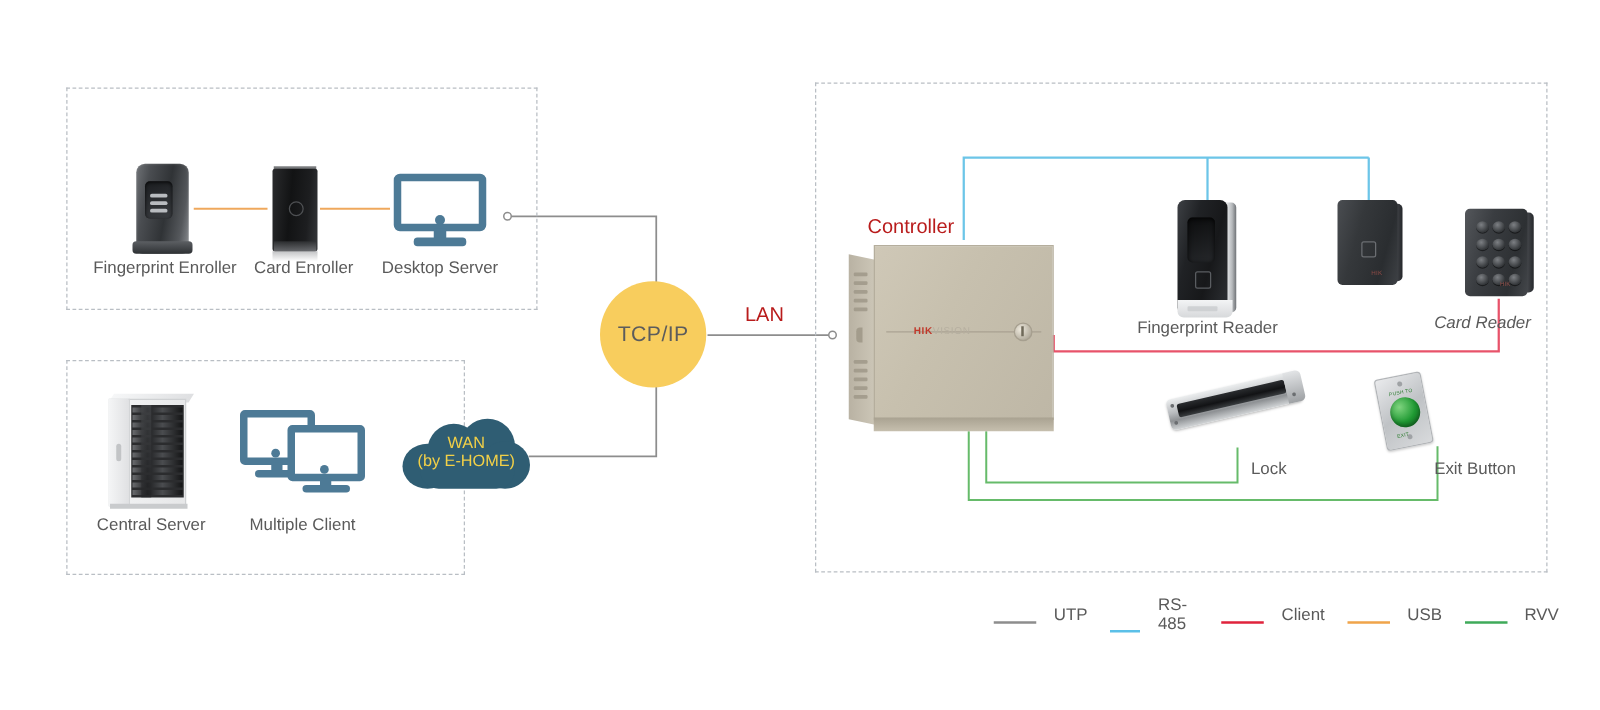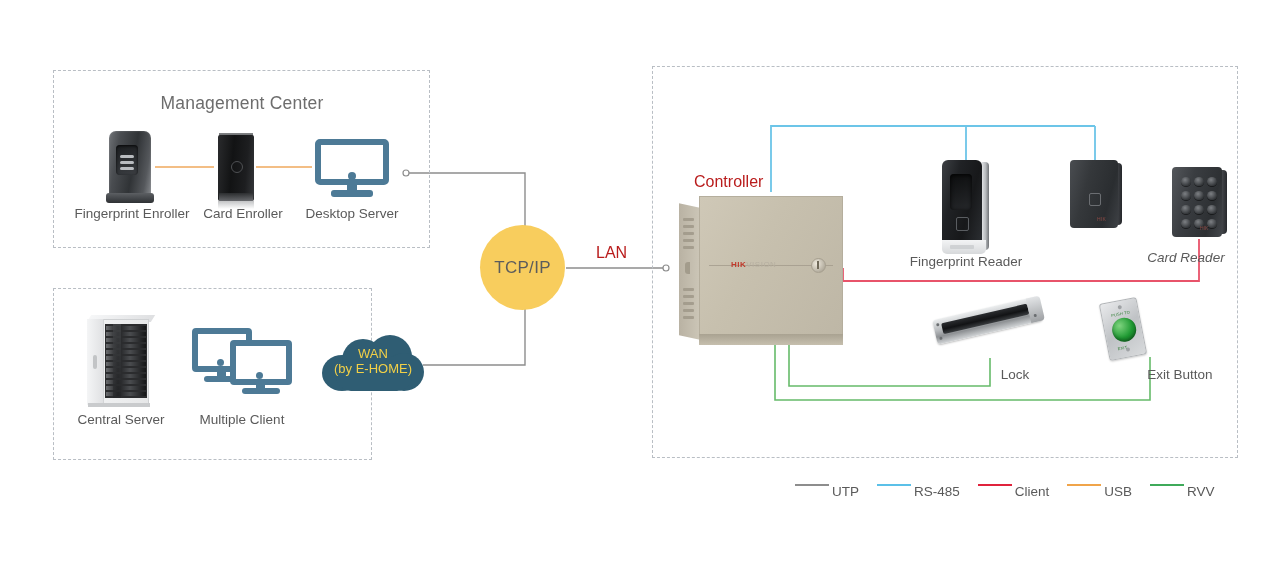--- a/index.html
+++ b/index.html
@@ -250,7 +250,6 @@
   <div class="panel" id="panel-srv"></div>
   <div class="panel" id="panel-ctrl"></div>
 
-  <div class="panel-title" id="title-mgmt">Management Center</div>
 
   <div class="dev fp-enroll" style="left:103px;top:131px;">
     <div class="body"></div>

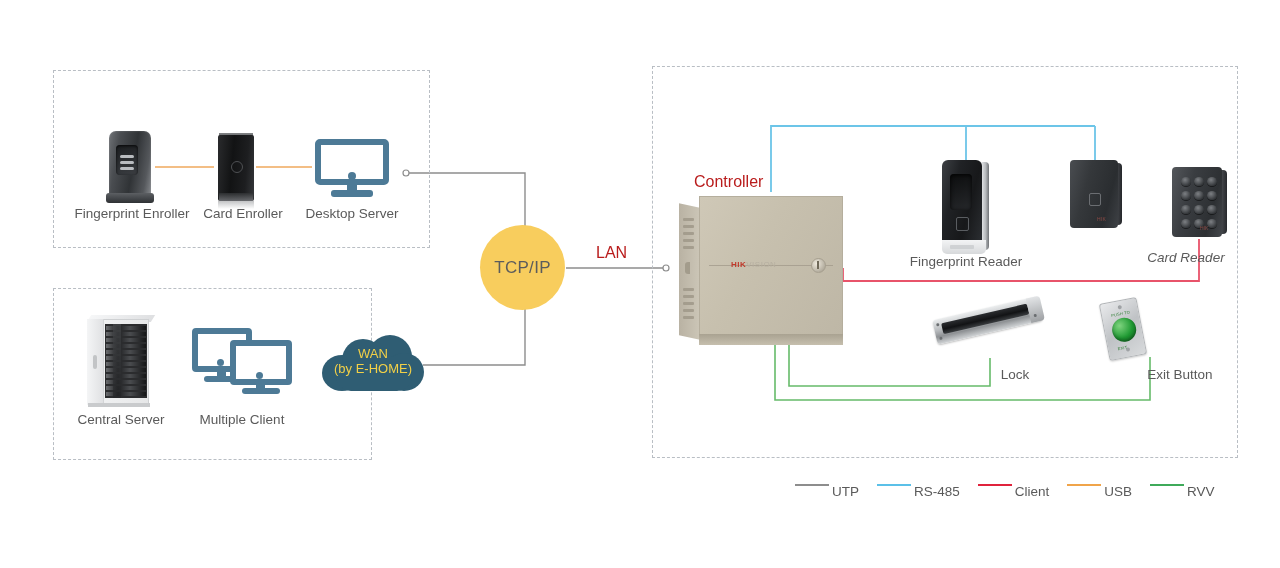--- a/index.html
+++ b/index.html
@@ -212,7 +212,7 @@
 
   
   #legend{position:absolute;left:795px;top:481px;width:445px;height:20px;display:flex;align-items:center;gap:18px;}
-  .lg{display:flex;align-items:flex-start;gap:3px;}
+  .lg{display:flex;align-items:flex-end;gap:14px;}
   .lg .sw{width:34px;height:2px;display:block;}
   .lg .tx{font-size:13.5px;color:#5a5a5a;}
 </style>

